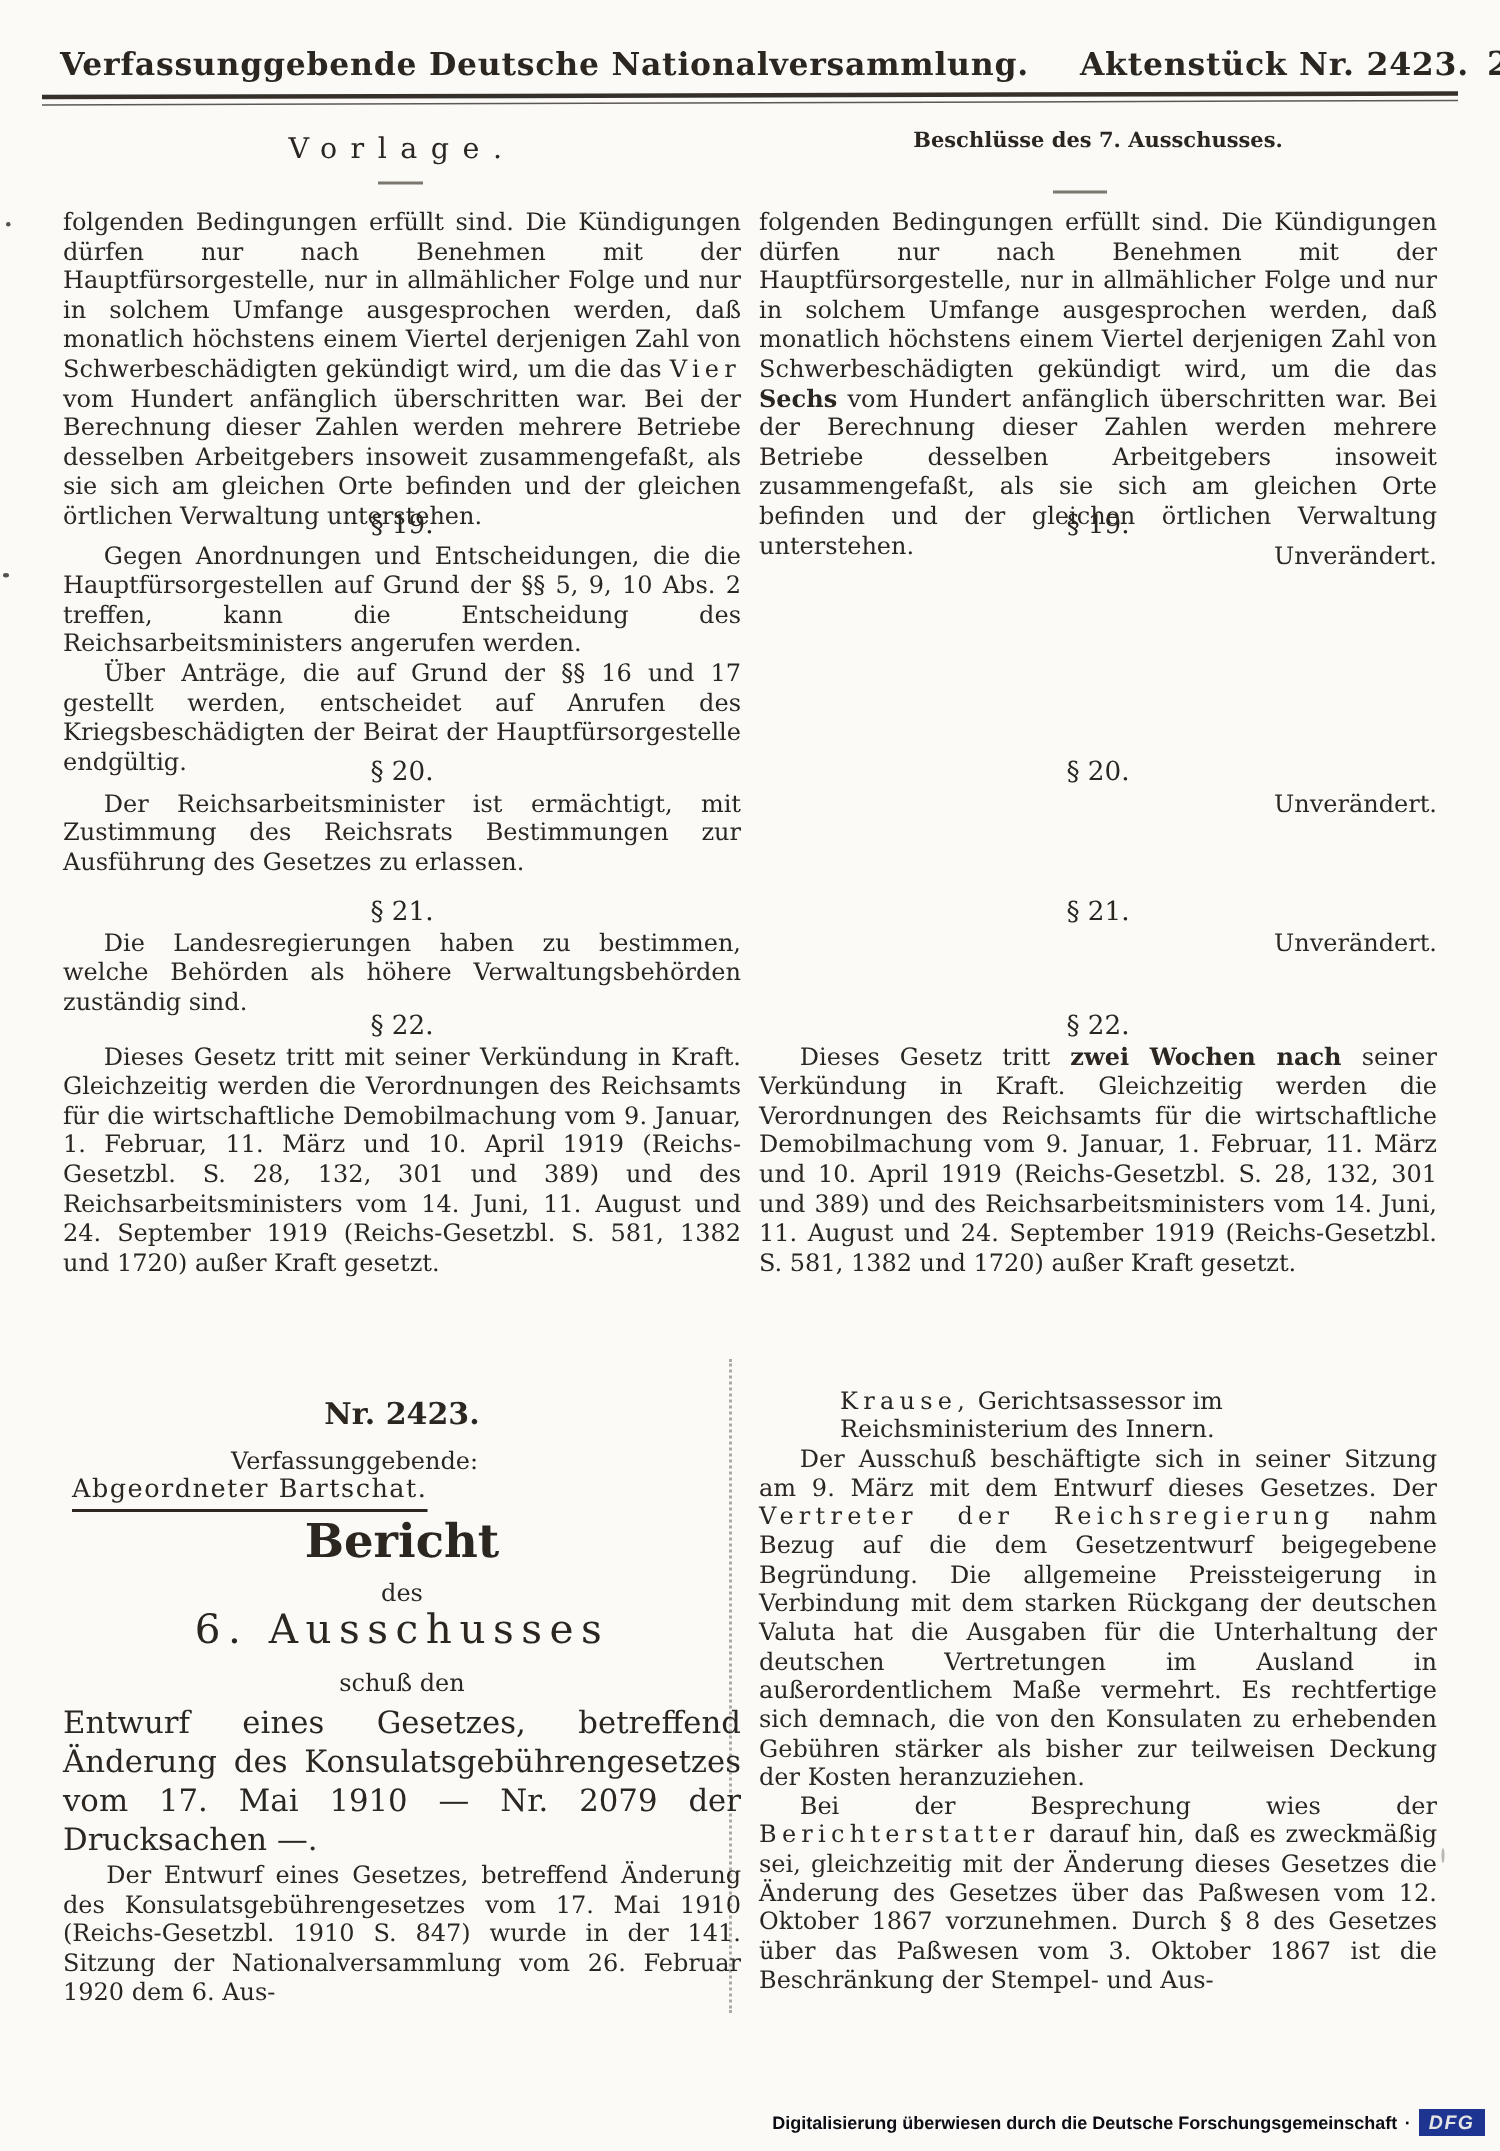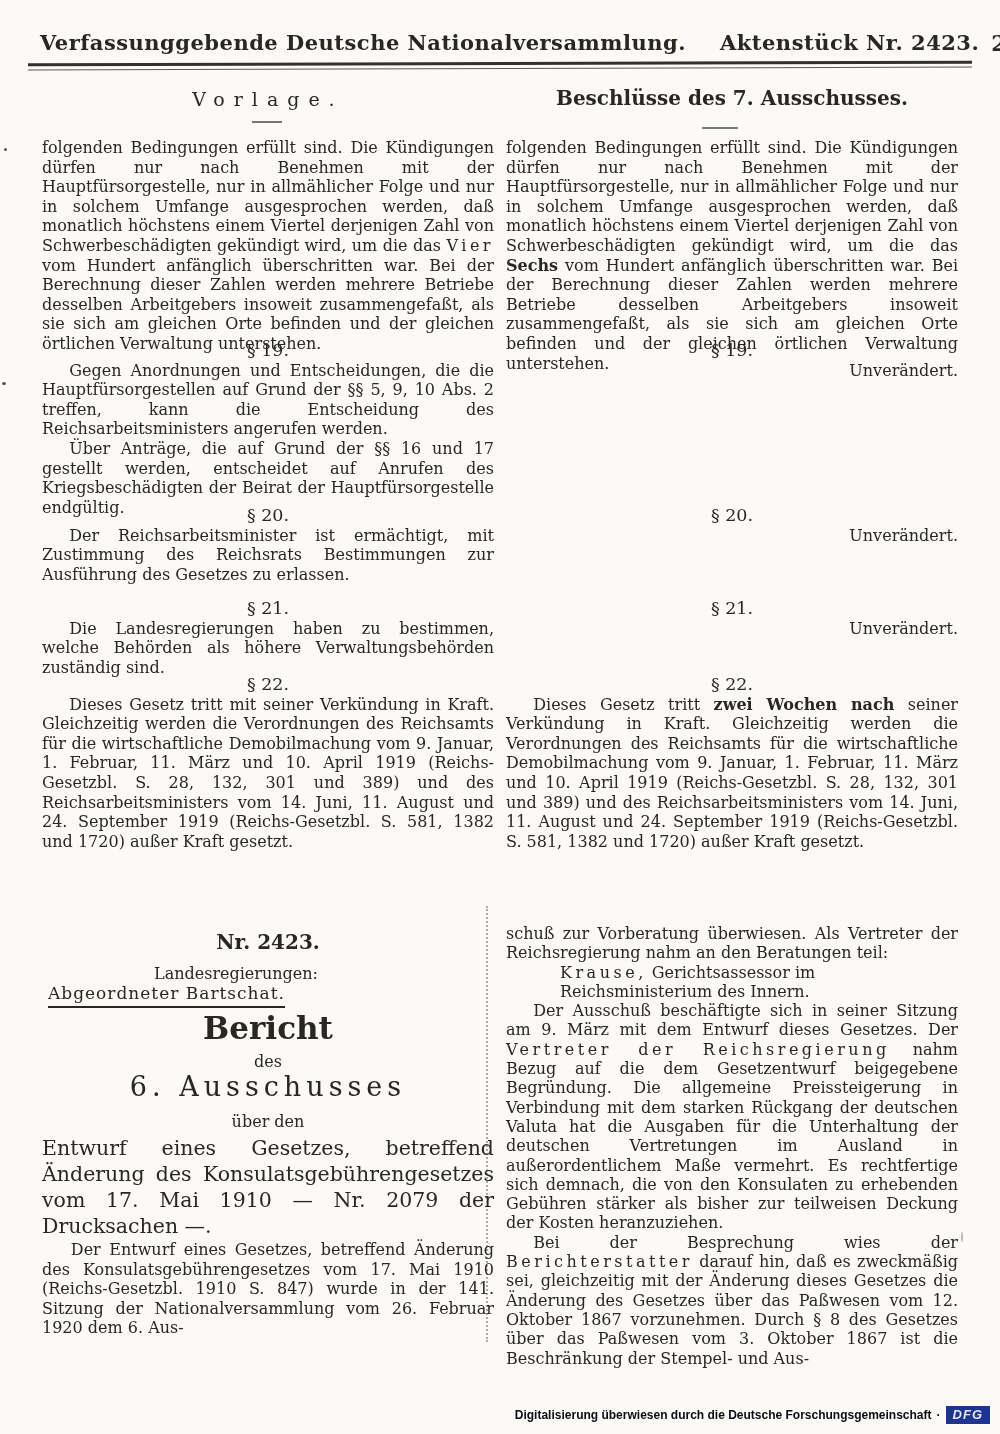--- a/index.html
+++ b/index.html
@@ -40,7 +40,7 @@
   }
   .colhead-right{
     position:absolute;top:86px;left:506px;width:452px;
-    text-align:center;font-size:20px;font-weight:bold;
+    text-align:center;font-size:14px;font-weight:bold;
   }
   .udash{position:absolute;height:2px;background:#7b776f;}
   .udash-l{top:121px;left:252px;width:30px;}

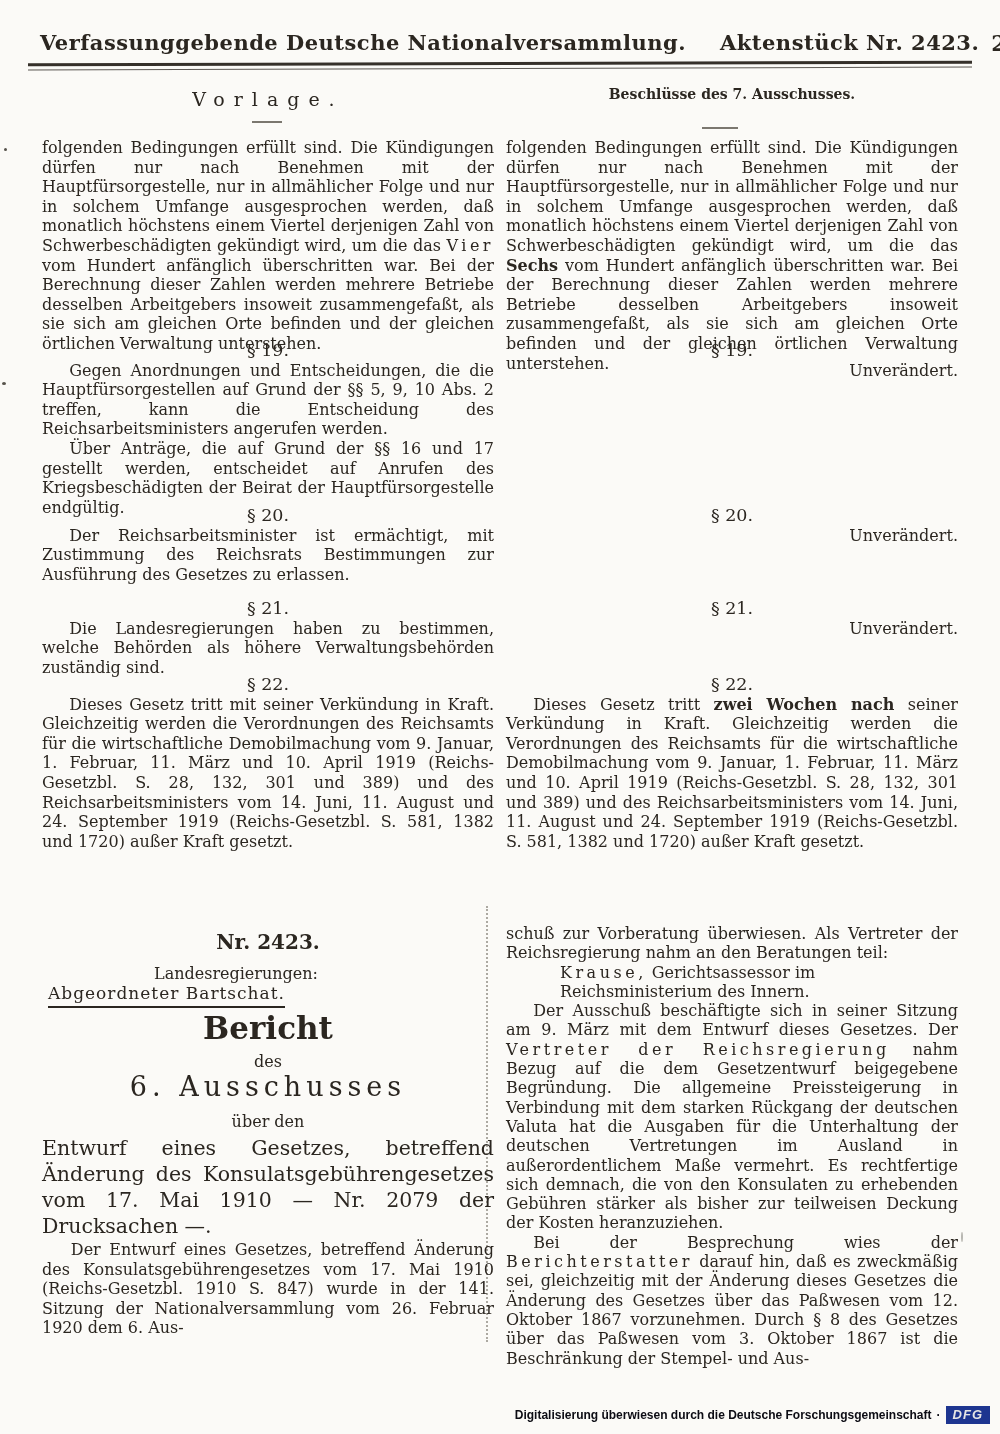--- a/index.html
+++ b/index.html
@@ -185,7 +185,6 @@
   </div>
 
   <div class="rep-right">
-    <p>schuß zur Vorberatung überwiesen. Als Vertreter der Reichsregierung nahm an den Beratungen teil:</p>
     <p class="attendee"><span class="sperr">Krause,</span><span> Gerichtsassessor im Reichsministerium des Innern.</span></p>
     <p class="indent"><span>Der Ausschuß beschäftigte sich in seiner Sitzung am 9. März mit dem Entwurf dieses Gesetzes. Der </span><span class="sperr">Vertreter der Reichsregierung</span><span> nahm Bezug auf die dem Gesetzentwurf beigegebene Begründung. Die allgemeine Preissteigerung in Verbindung mit dem starken Rückgang der deutschen Valuta hat die Ausgaben für die Unterhaltung der deutschen Vertretungen im Ausland in außerordentlichem Maße vermehrt. Es rechtfertige sich demnach, die von den Konsulaten zu erhebenden Gebühren stärker als bisher zur teilweisen Deckung der Kosten heranzuziehen.</span></p>
     <p class="indent"><span>Bei der Besprechung wies der </span><span class="sperr">Berichterstatter</span><span> darauf hin, daß es zweckmäßig sei, gleichzeitig mit der Änderung dieses Gesetzes die Änderung des Gesetzes über das Paßwesen vom 12. Oktober 1867 vorzunehmen. Durch § 8 des Gesetzes über das Paßwesen vom 3. Oktober 1867 ist die Beschränkung der Stempel- und Aus-</span></p>

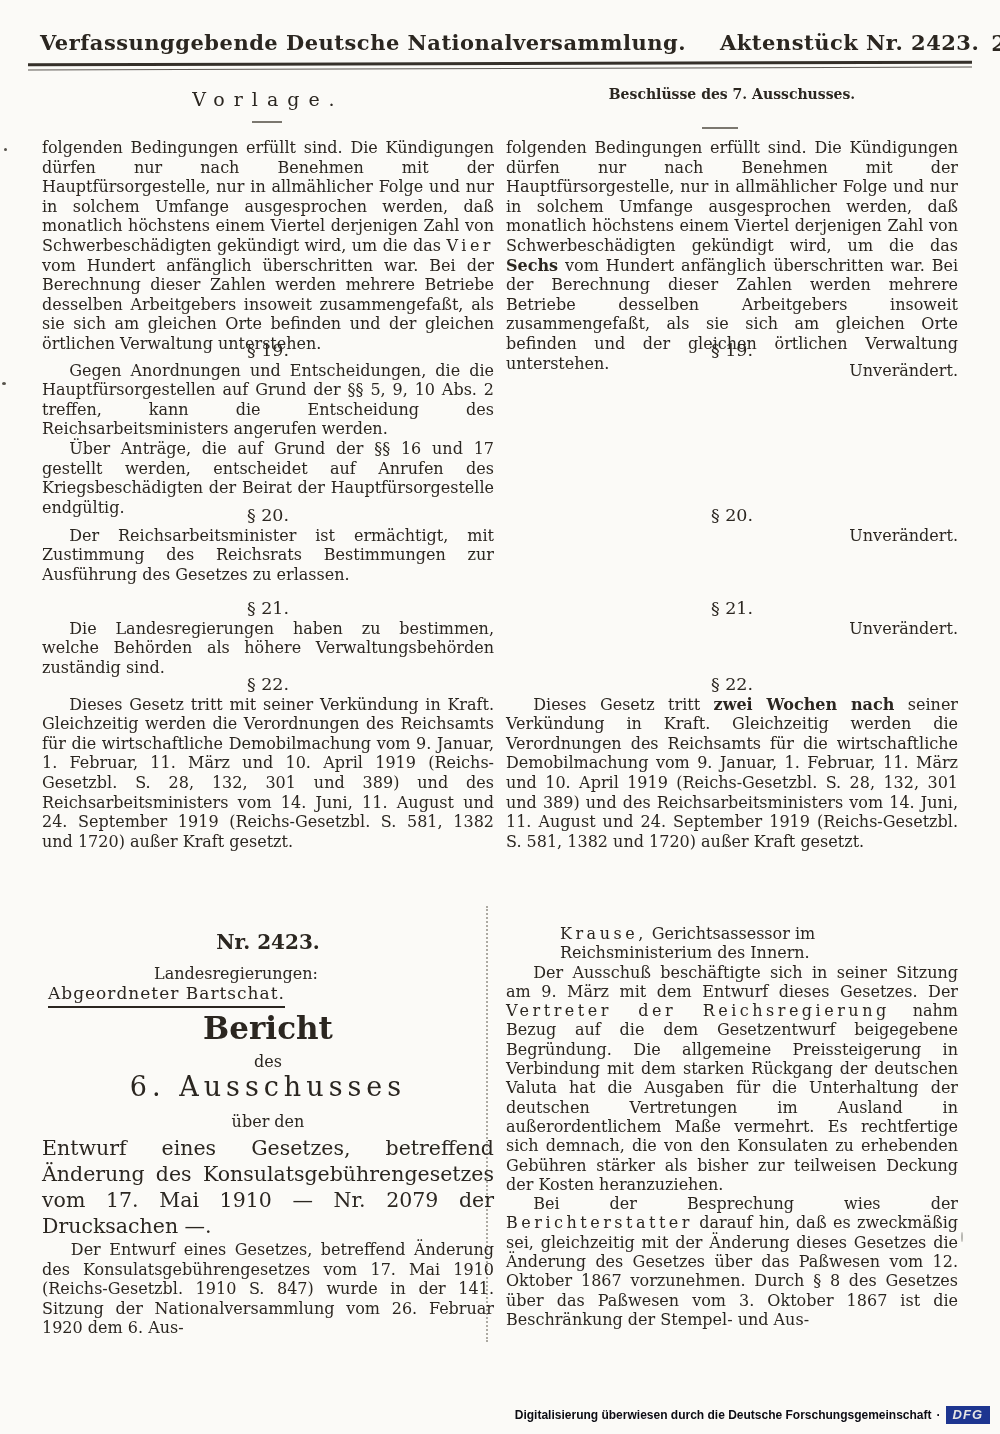--- a/index.html
+++ b/index.html
@@ -174,7 +174,7 @@
 
   <div class="rep-left">
     <div class="rep-num">Nr. 2423.</div>
-    <div class="rep-rap-label">Landesregierungen:</div>
+    <div class="rep-rap-label">Verfassunggebende:</div>
     <div class="rep-rap-name"><span>Abgeordneter Bartschat.</span></div>
     <div class="rep-title">Bericht</div>
     <div class="rep-des">des</div>

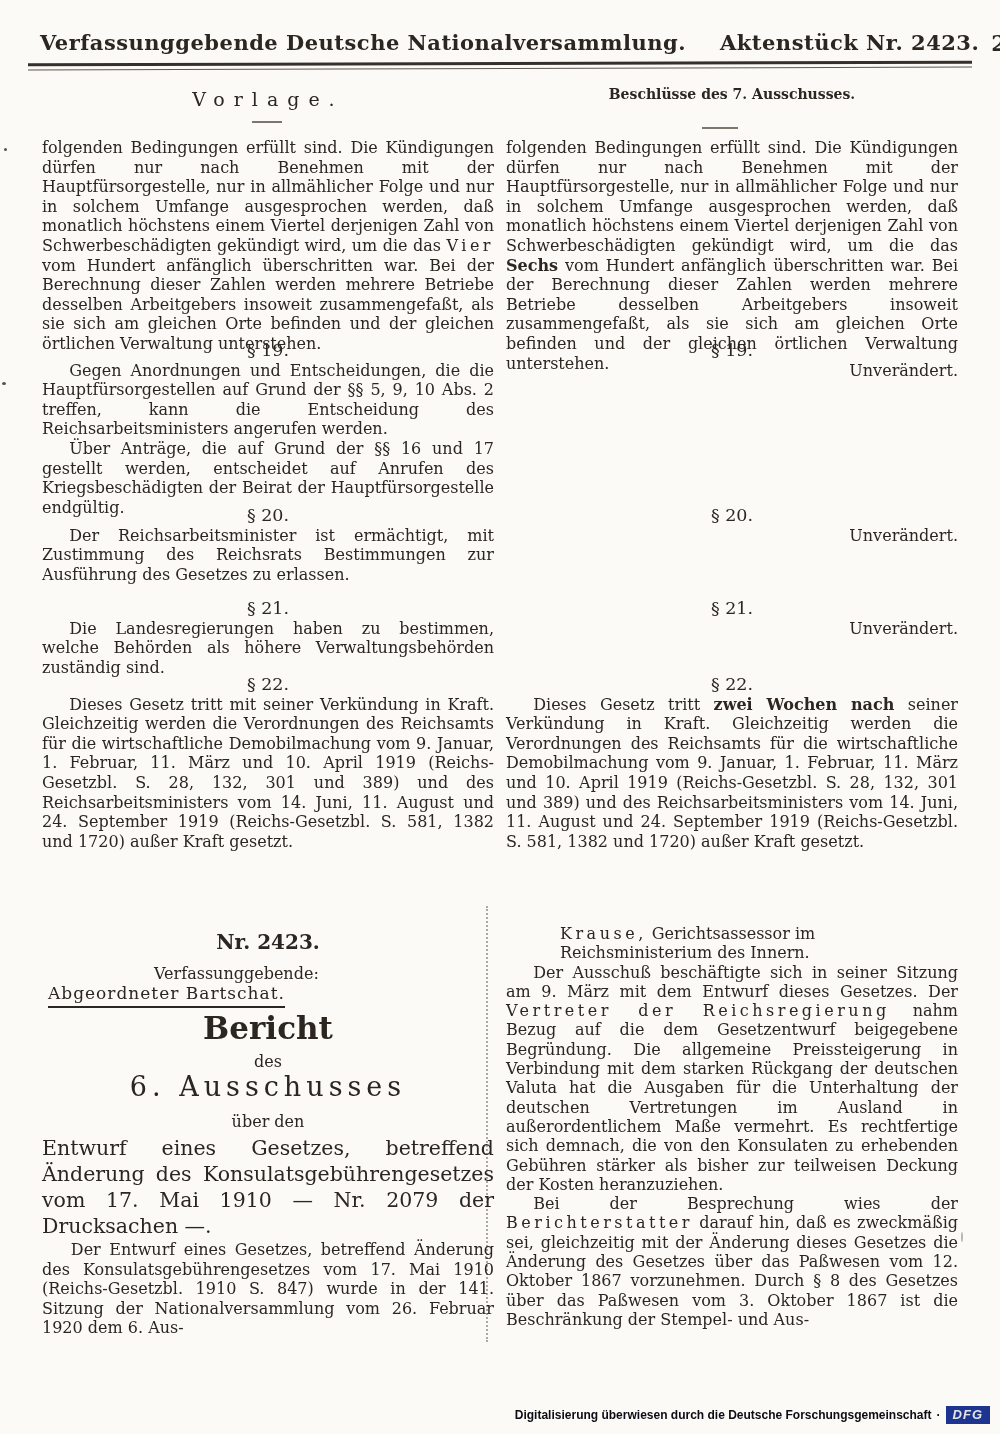--- a/index.html
+++ b/index.html
@@ -179,7 +179,7 @@
     <div class="rep-title">Bericht</div>
     <div class="rep-des">des</div>
     <div class="rep-comm">6. Ausschusses</div>
-    <div class="rep-ueber">über den</div>
+    <div class="rep-ueber">schuß den</div>
     <div class="rep-subject">Entwurf eines Gesetzes, betreffend Änderung des Konsulatsgebührengesetzes vom 17. Mai 1910 — Nr. 2079 der Drucksachen —.</div>
     <div class="rep-intro">Der Entwurf eines Gesetzes, betreffend Änderung des Konsulatsgebührengesetzes vom 17. Mai 1910 (Reichs-Gesetzbl. 1910 S. 847) wurde in der 141. Sitzung der Nationalversammlung vom 26. Februar 1920 dem 6. Aus-</div>
   </div>

